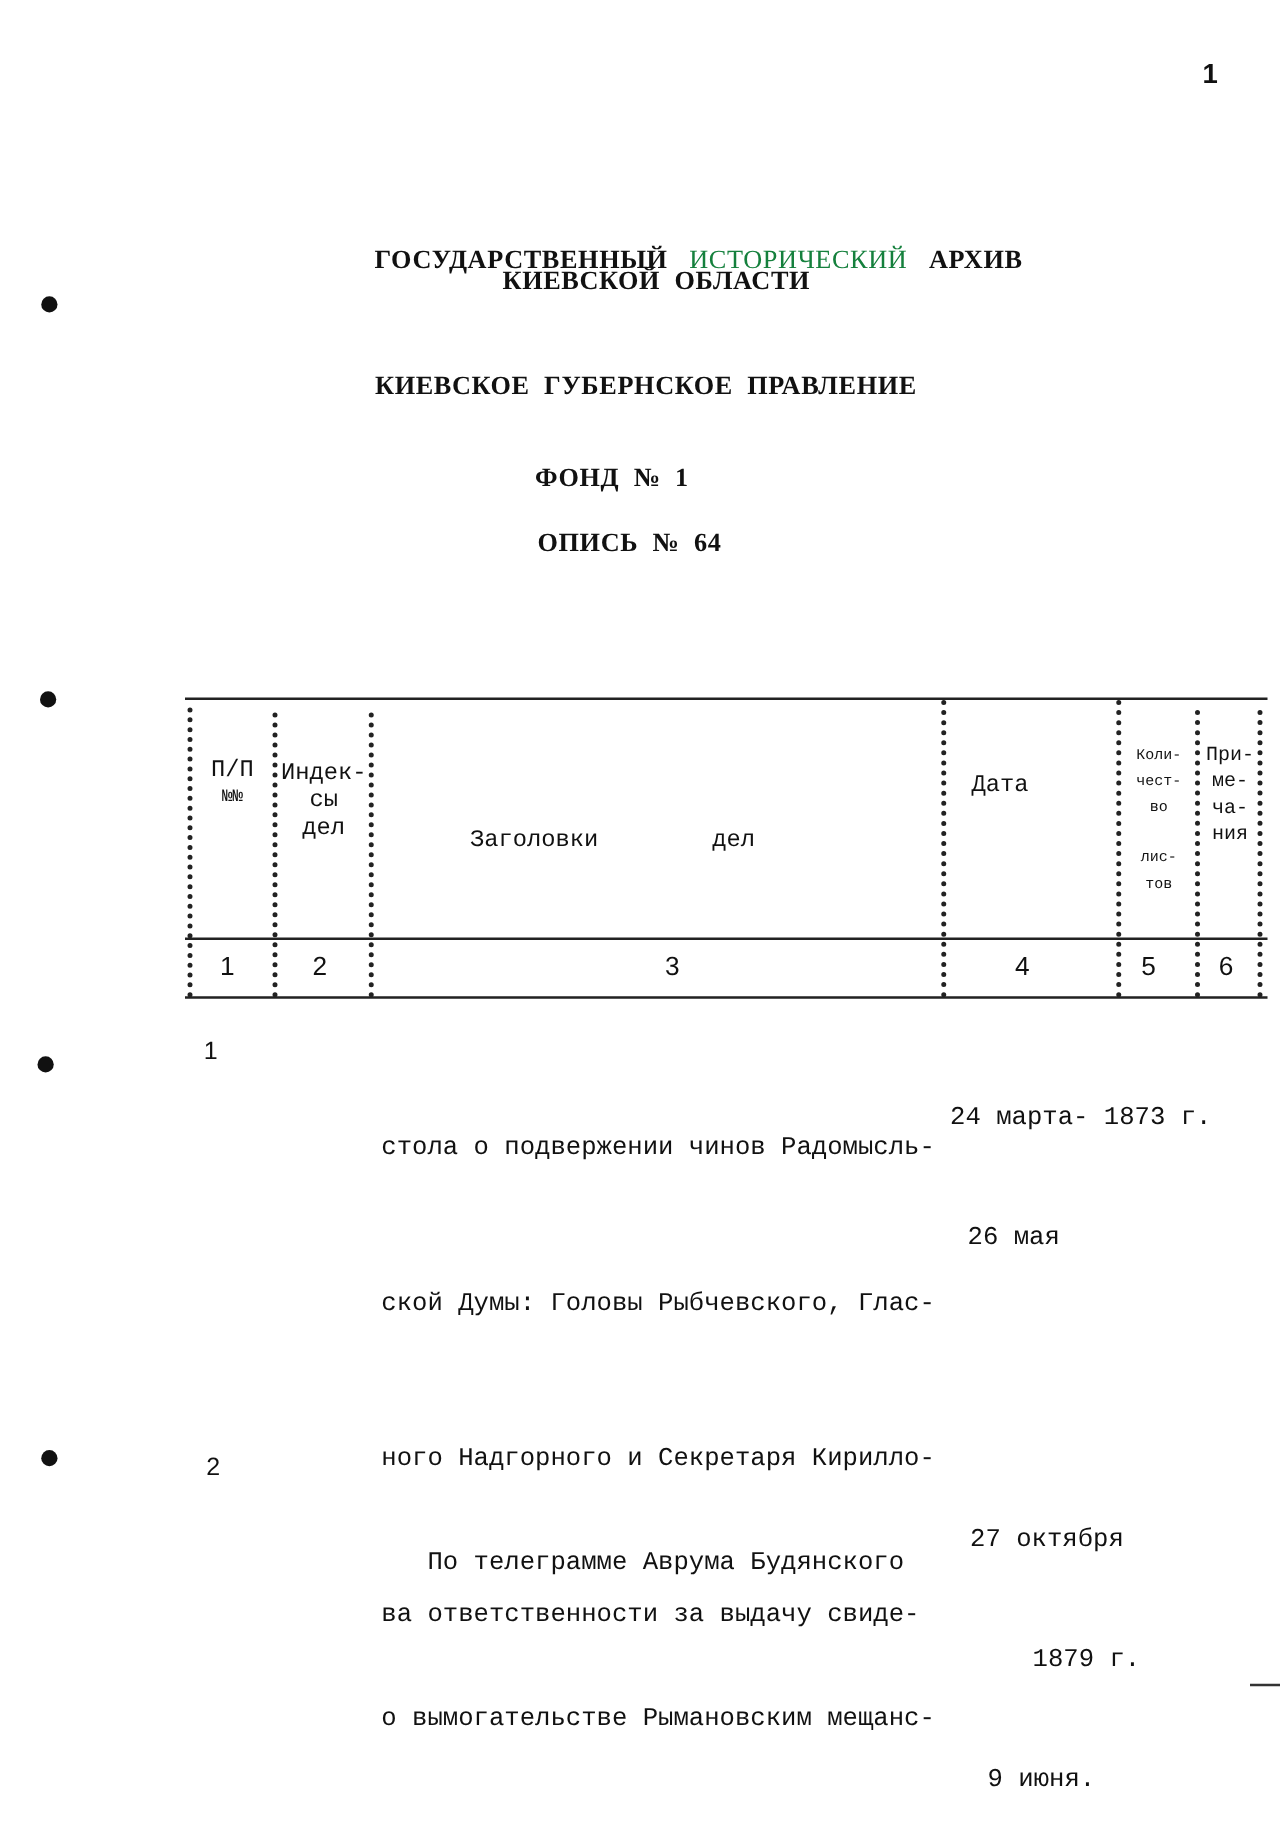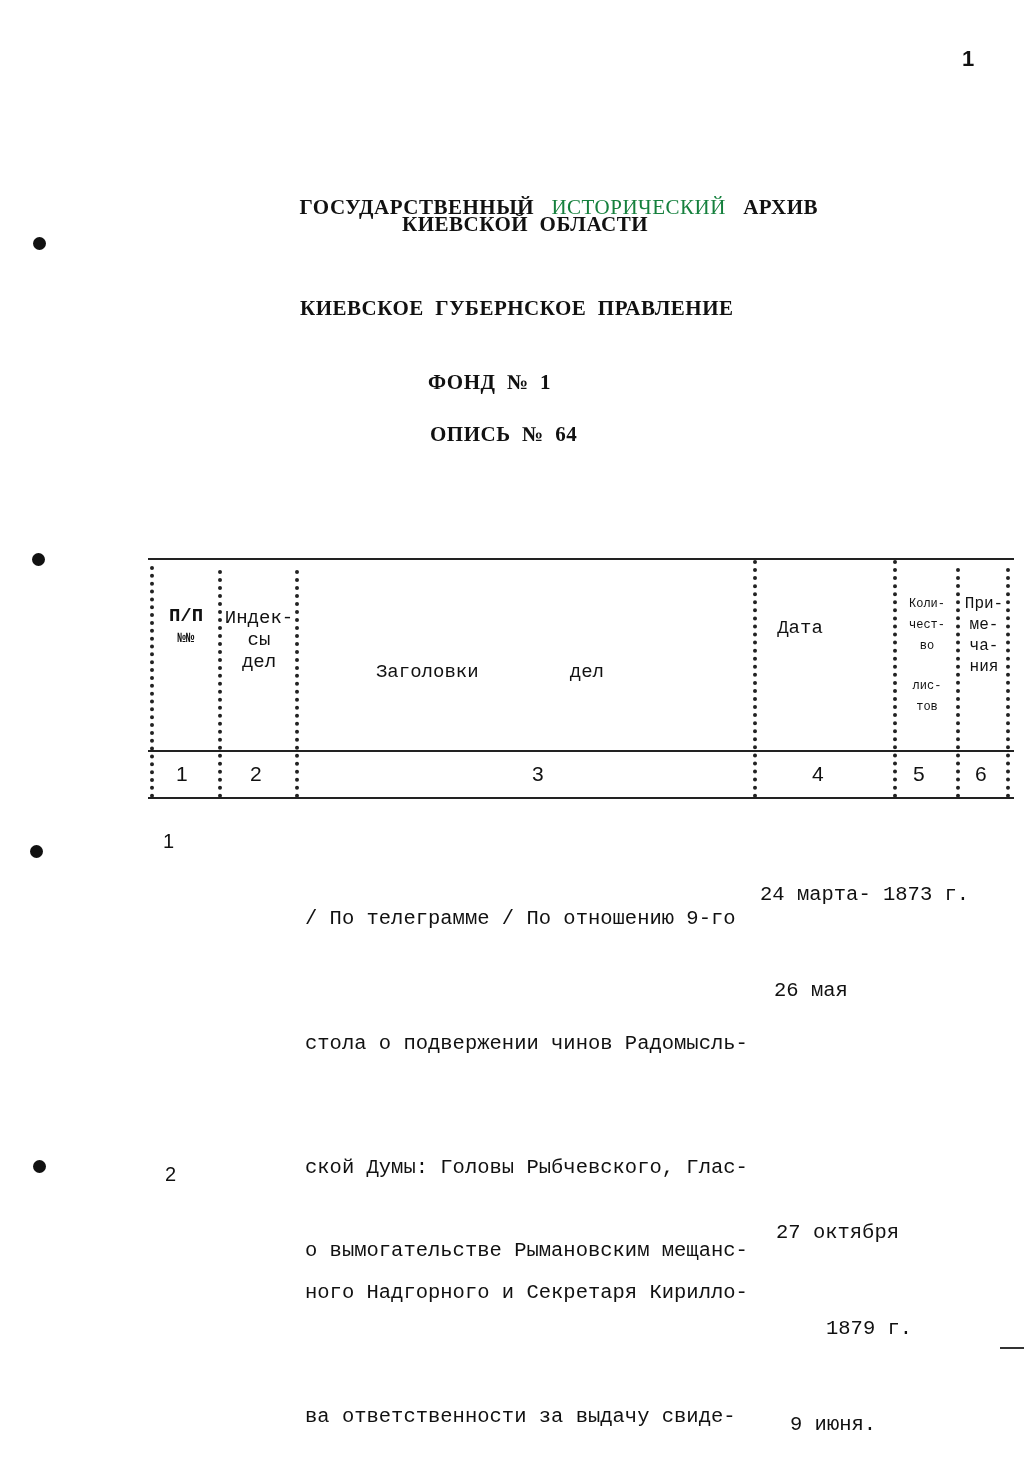--- a/index.html
+++ b/index.html
@@ -50,7 +50,7 @@
 <div class="vdots" style="left:956px; top:568px; height:230px;"></div>
 <div class="vdots" style="left:1006px; top:568px; height:230px;"></div>
 
-<div class="th" style="left:158px; top:605px; width:56px;font-weight:bold;">
+<div class="th" style="left:158px; top:605px; width:56px;">
   <div>П/П</div>
   <div style="font-size:14px;">№№</div>
 </div>

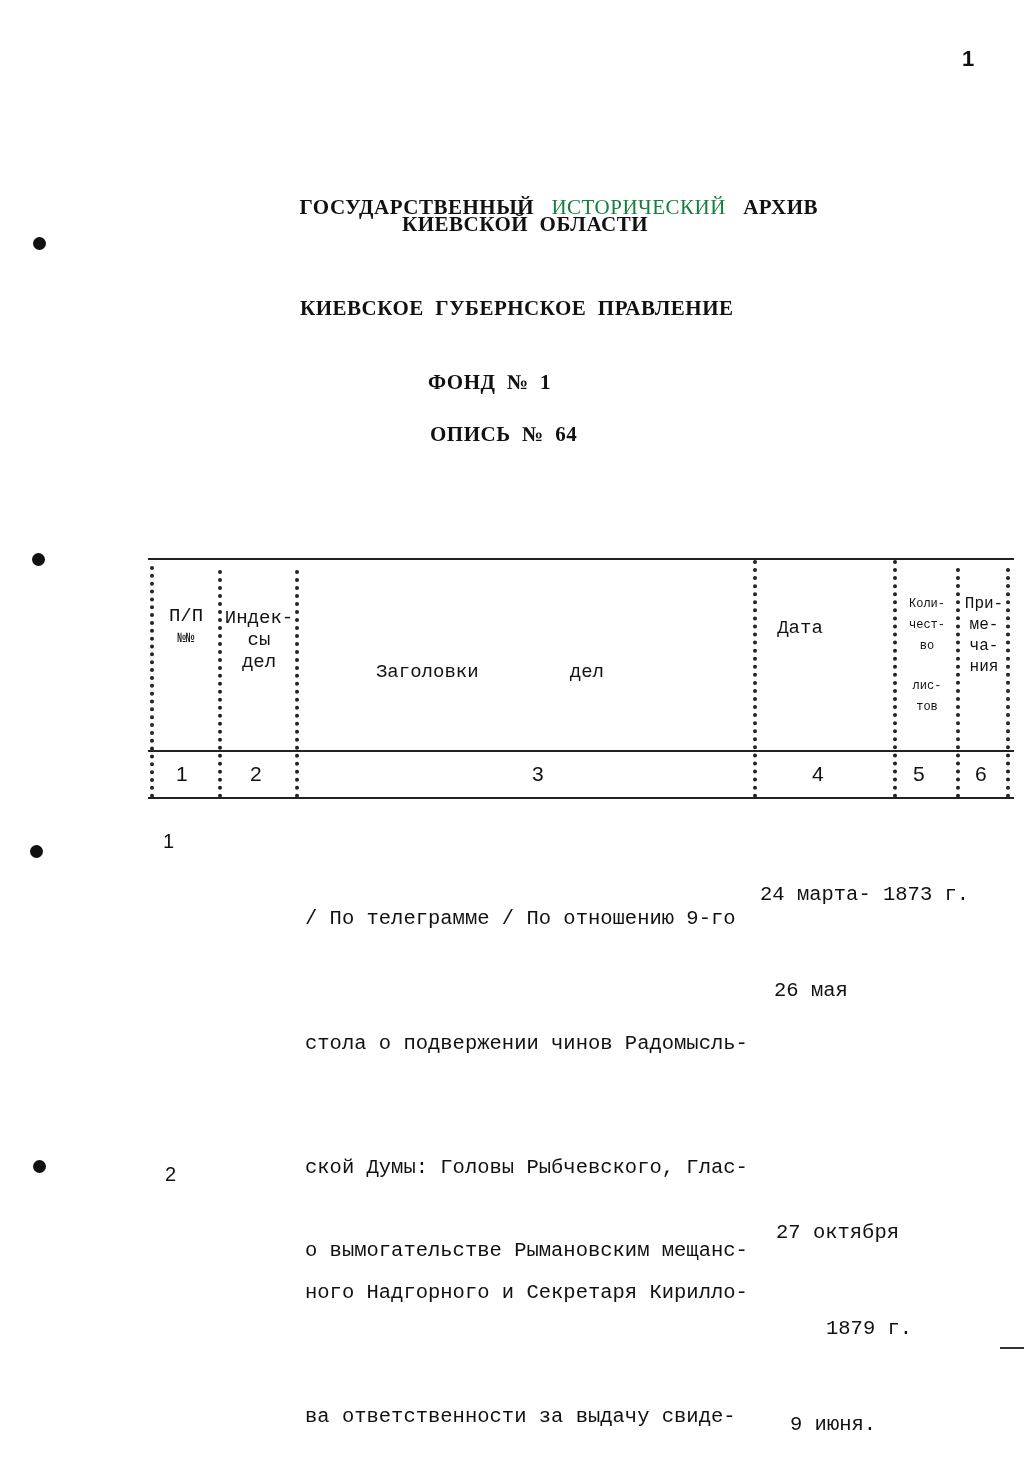--- a/index.html
+++ b/index.html
@@ -88,7 +88,6 @@
 
 <div class="abs rownum" style="left:163px; top:830px;">1</div>
 <div class="abs body-text" style="left:305px; top:815px;">
-  <div>/ По телеграмме / По отношению 9-го</div>
   <div>стола о подвержении чинов Радомысль-</div>
   <div>ской Думы: Головы Рыбчевского, Глас-</div>
   <div>ного Надгорного и Секретаря Кирилло-</div>

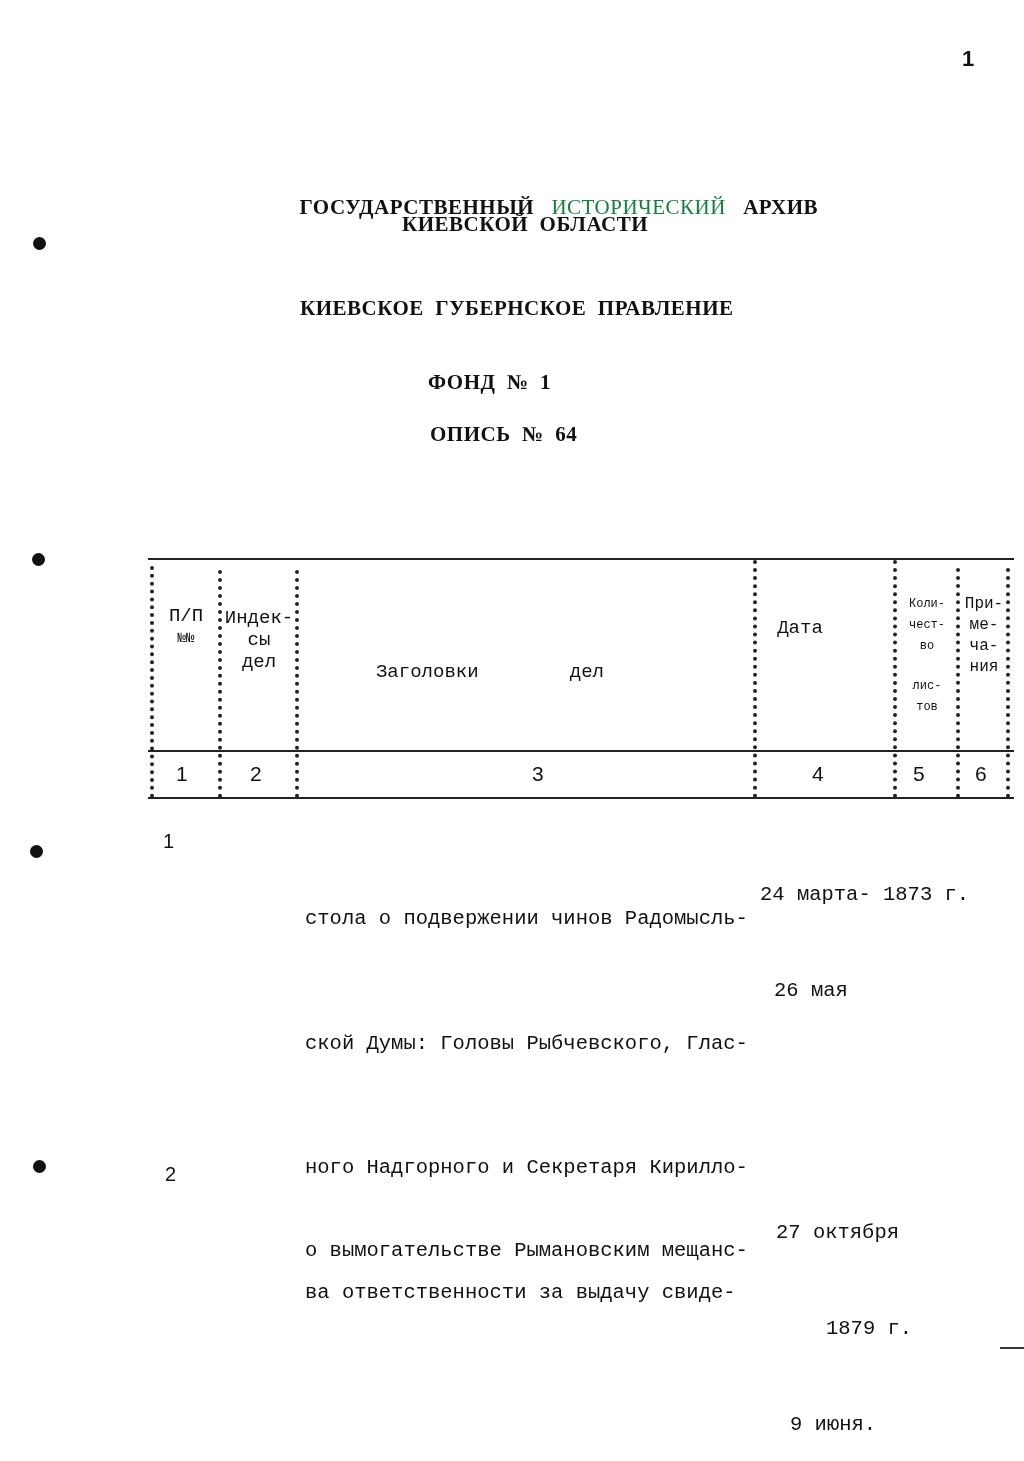--- a/index.html
+++ b/index.html
@@ -102,6 +102,7 @@
 
 <div class="abs rownum" style="left:165px; top:1163px;">2</div>
 <div class="abs body-text" style="left:305px; top:1147px;">
+  <div>   По телеграмме Аврума Будянского</div>
   <div>о вымогательстве Рымановским мещанс-</div>
   
   

